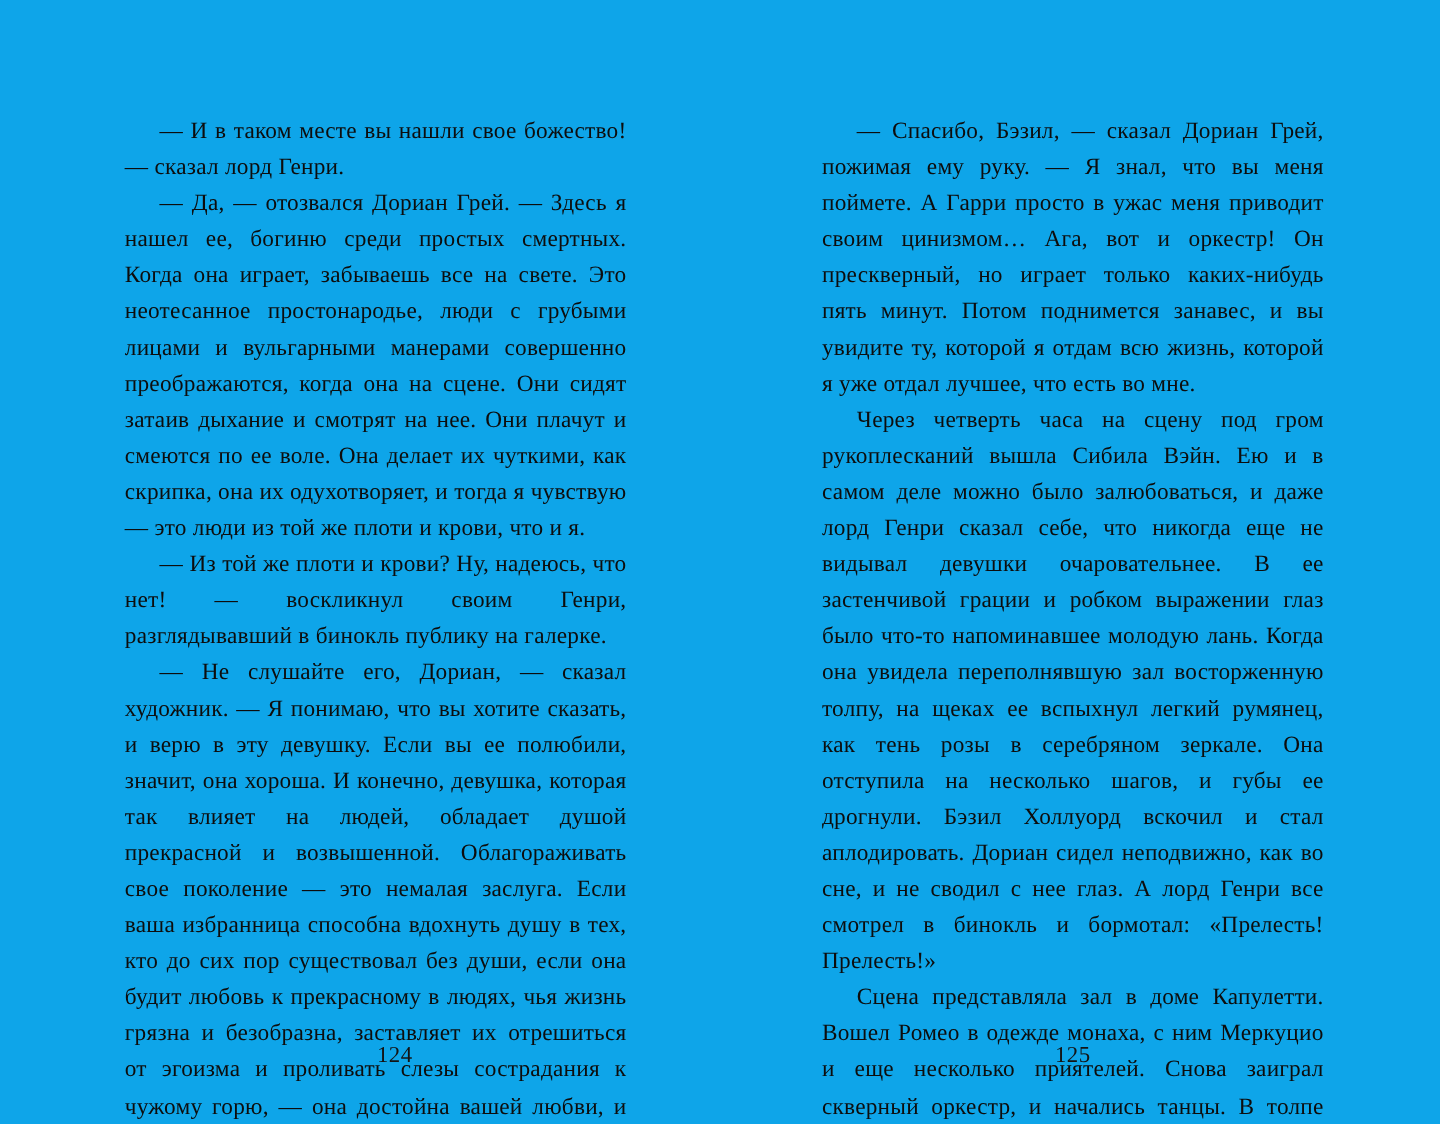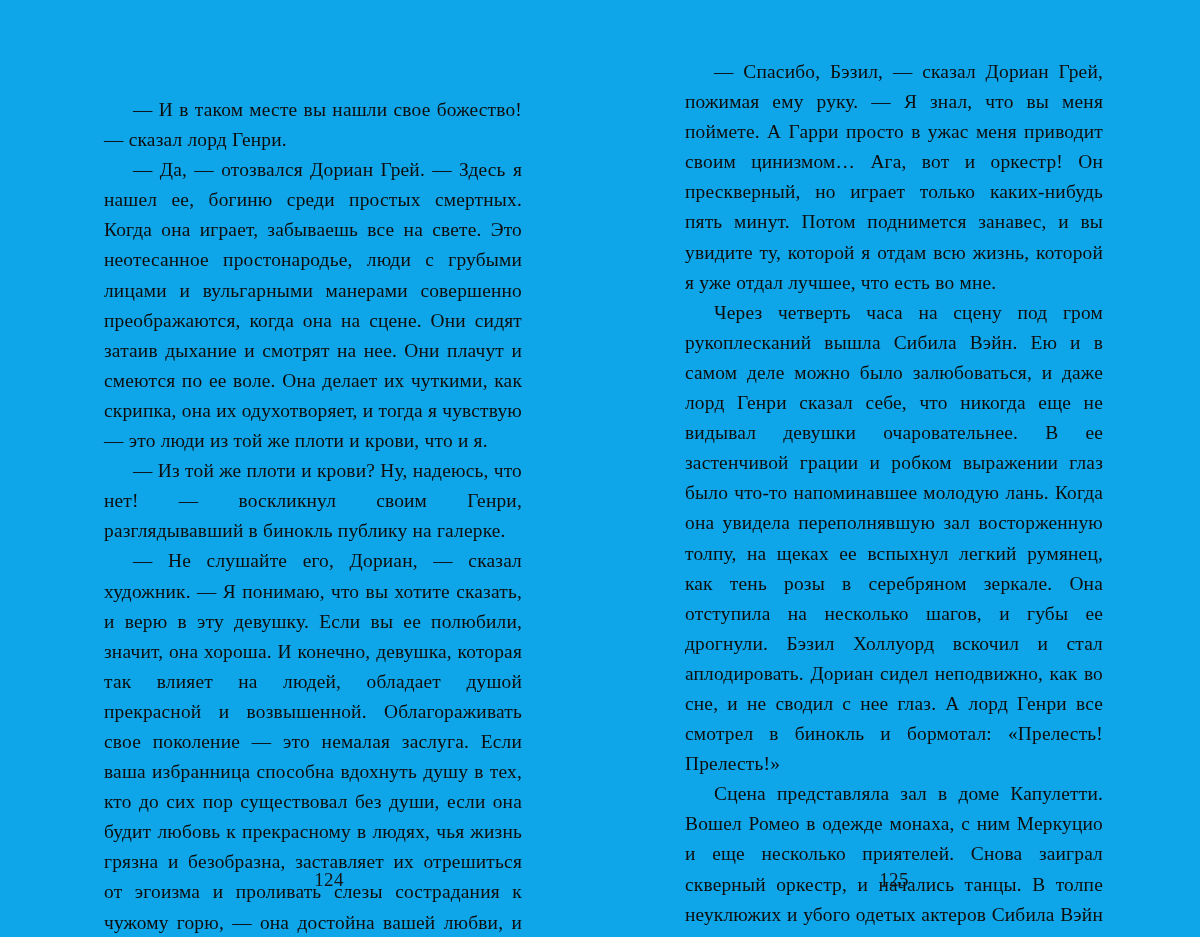--- a/index.html
+++ b/index.html
@@ -38,7 +38,7 @@
 
   .page-right {
     width: 600px;
-    padding: 57px 97px 0 85px;
+    padding: 95px 97px 0 85px;
   }
 
   .text-column {

